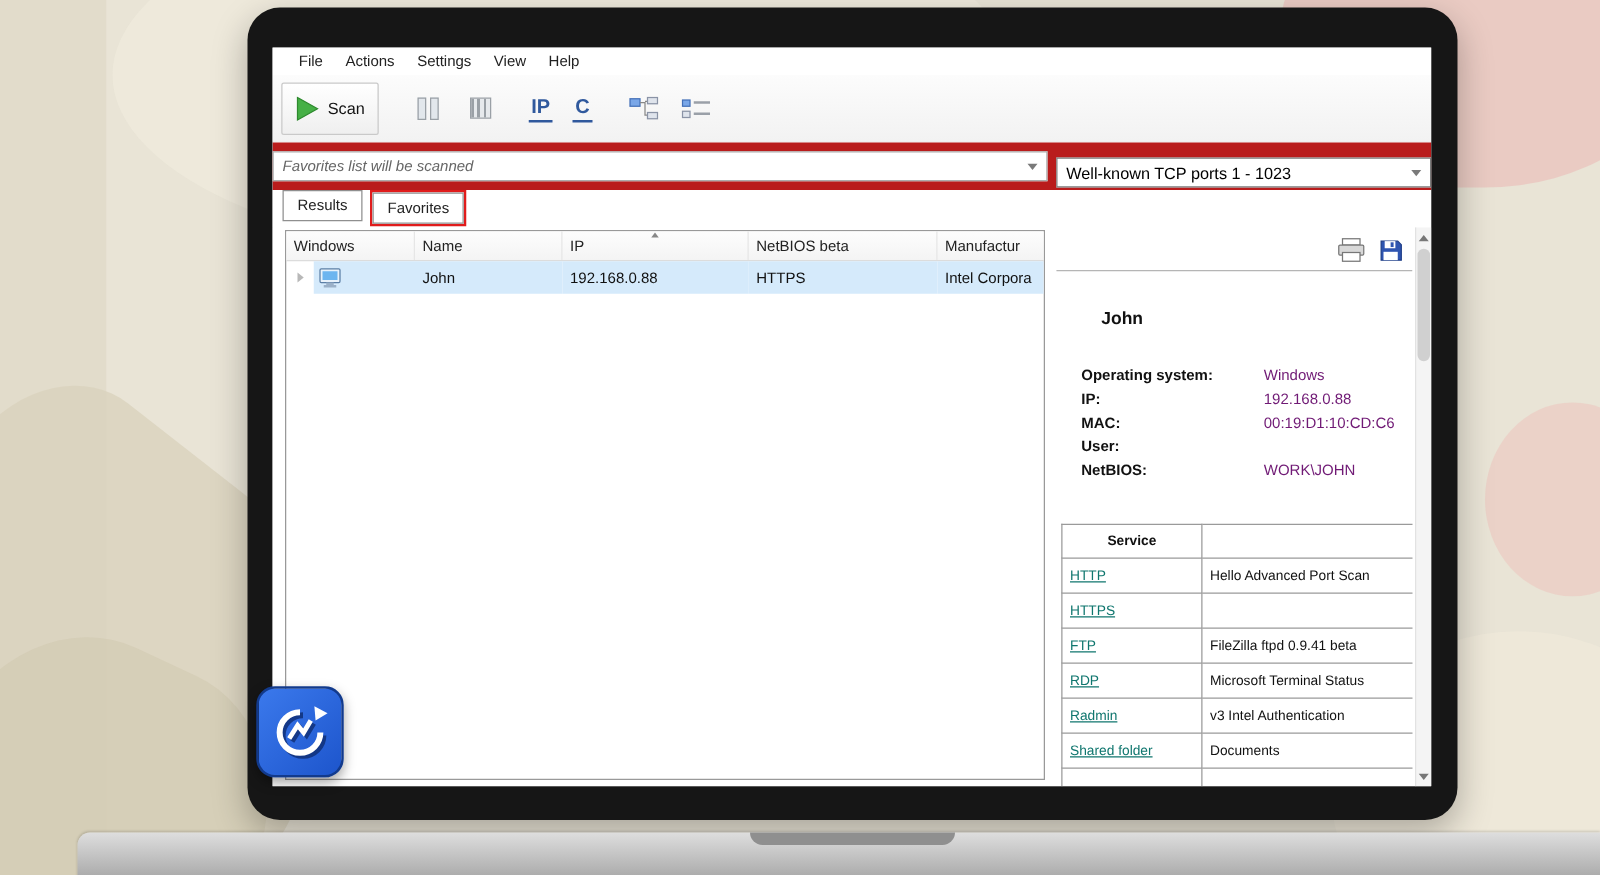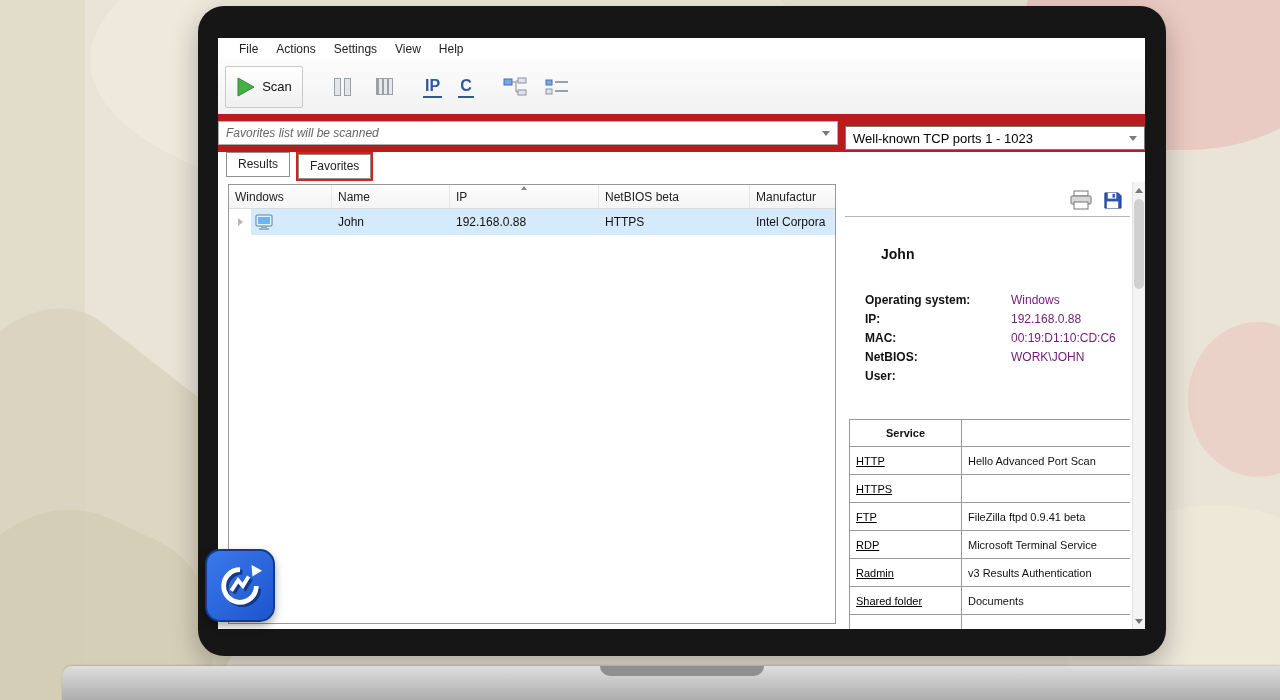--- a/index.html
+++ b/index.html
@@ -235,12 +235,12 @@
             <span class="field-value">00:19:D1:10:CD:C6</span>
           </div>
           <div class="field-row">
+            <span class="field-label">User:</span>
+            <span class="field-value"></span>
+          </div>
+          <div class="field-row">
             <span class="field-label">NetBIOS:</span>
             <span class="field-value">WORK\JOHN</span>
-          </div>
-          <div class="field-row">
-            <span class="field-label">User:</span>
-            <span class="field-value"></span>
           </div>
         </div>
 

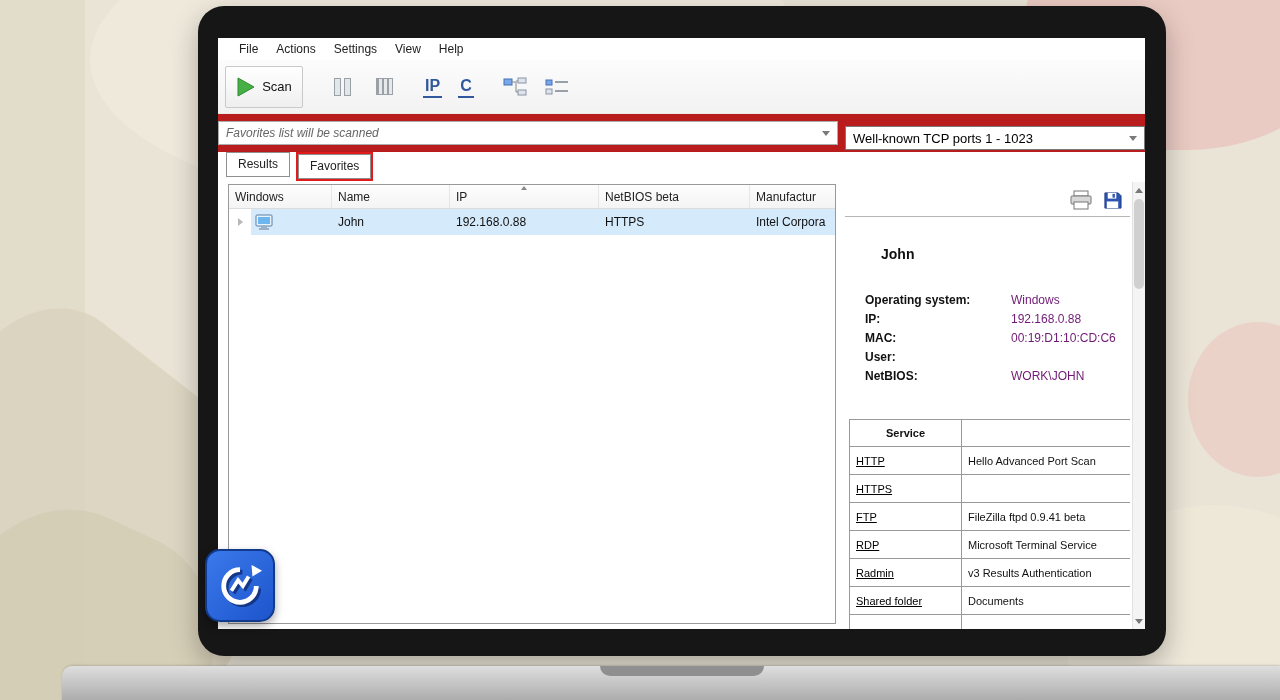--- a/index.html
+++ b/index.html
@@ -80,7 +80,7 @@
   .svc-table th { height:27px; font-weight:bold; text-align:center; color:#111; }
   .svc-table td { height:28px; padding-left:6px; color:#111; }
   .col-svc { width:112px; }
-  .svc-link { color:#000000; text-decoration:underline; cursor:pointer;text-align:right; }
+  .svc-link { color:#0f766e; text-decoration:underline; cursor:pointer;text-align:right; }
 
   
   .scrollbar { position:absolute; left:914px; top:0; width:13px; height:447px; background:#f4f4f4; border-left:1px solid #e2e2e2; }

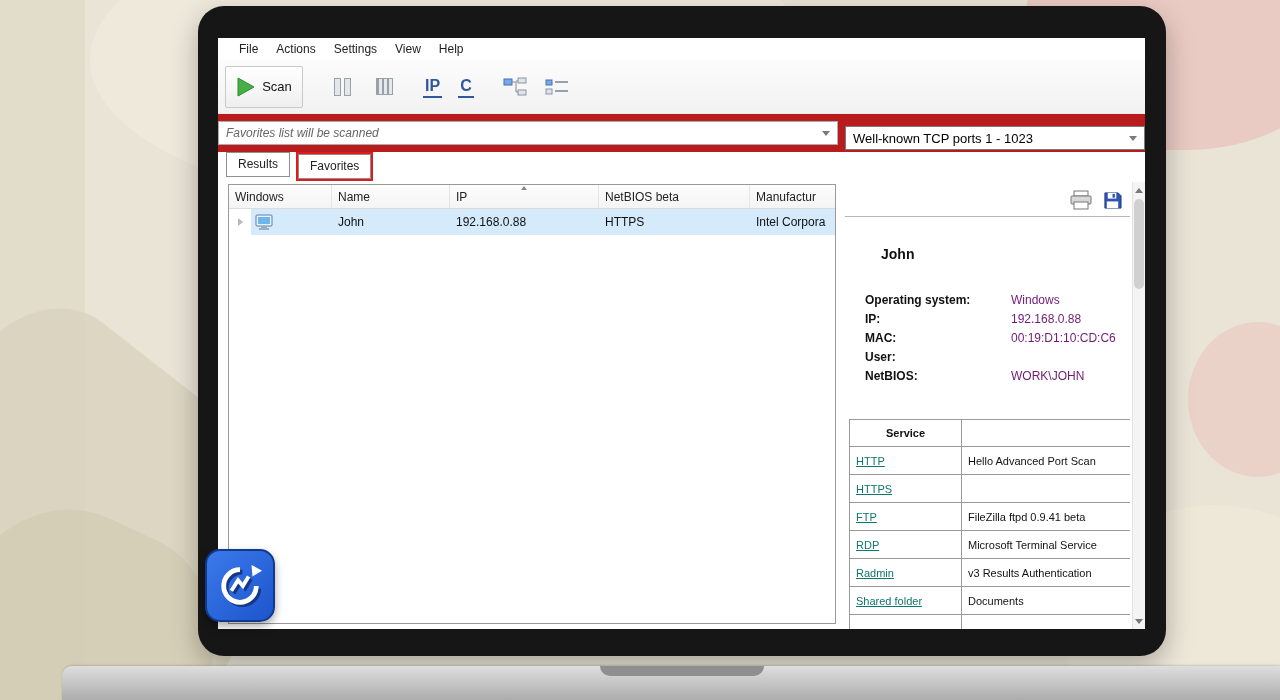--- a/index.html
+++ b/index.html
@@ -264,7 +264,7 @@
           </tr>
           <tr>
             <td><span class="svc-link">RDP</span></td>
-            <td>Microsoft Terminal Service</td>
+            <td>Microsoft Terminal Status</td>
           </tr>
           <tr>
             <td><span class="svc-link">Radmin</span></td>

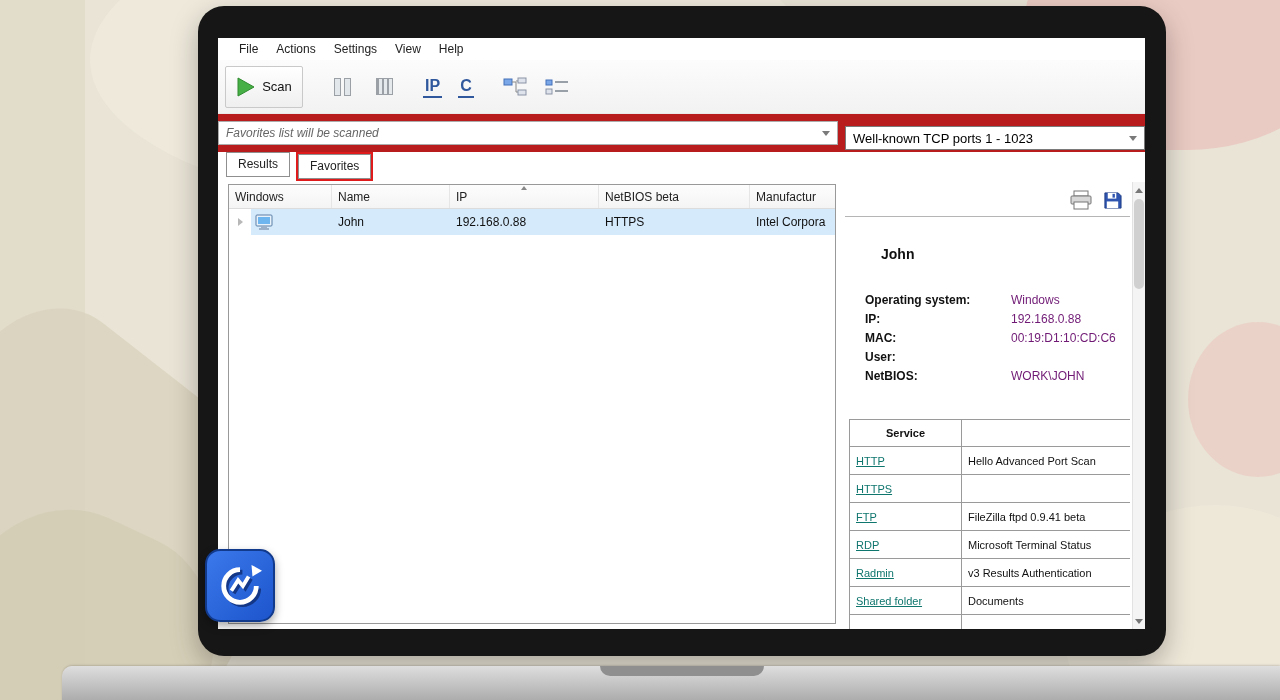--- a/index.html
+++ b/index.html
@@ -268,7 +268,7 @@
           </tr>
           <tr>
             <td><span class="svc-link">Radmin</span></td>
-            <td>v3 Results Authentication</td>
+            <td>v3 Intel Authentication</td>
           </tr>
           <tr>
             <td><span class="svc-link">Shared folder</span></td>

